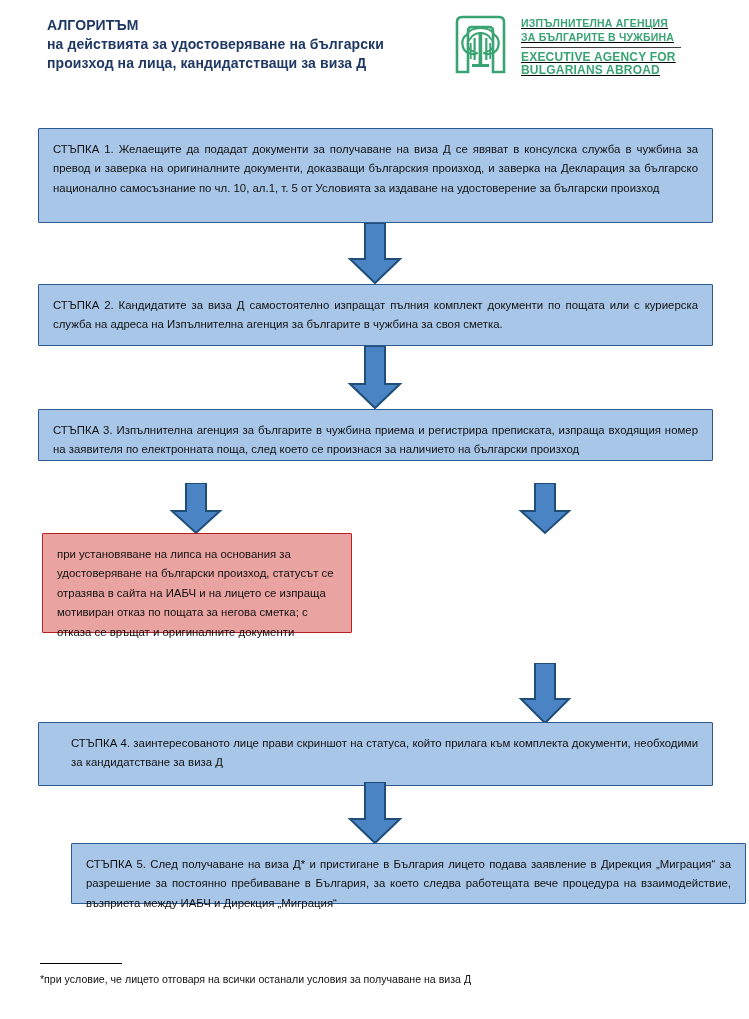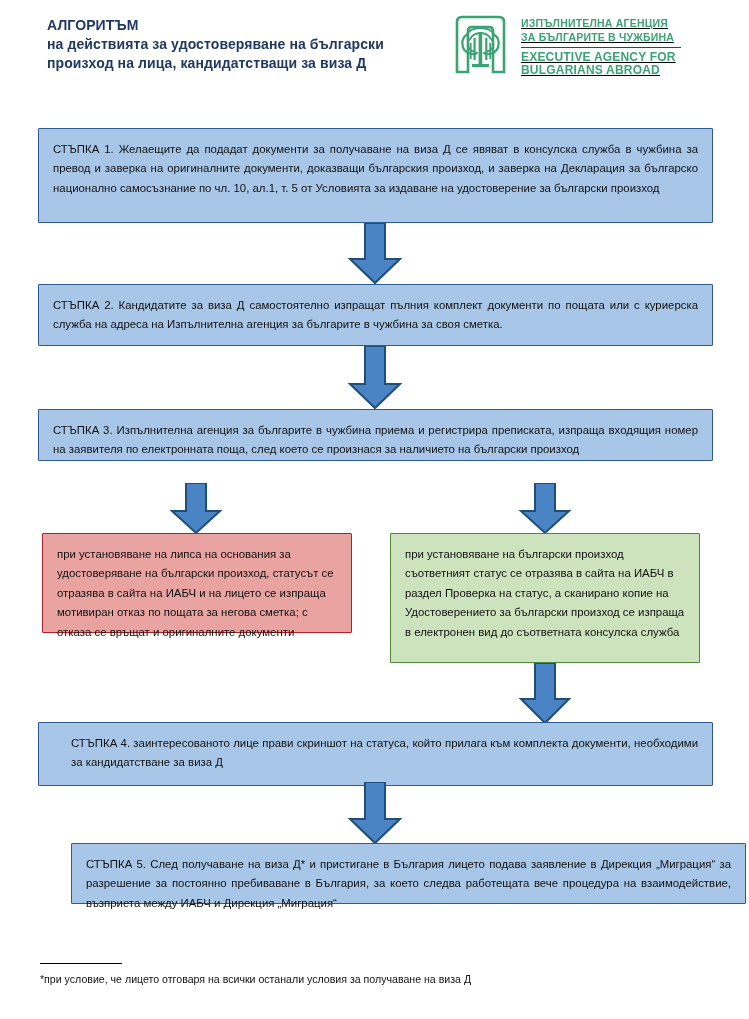--- a/index.html
+++ b/index.html
@@ -213,9 +213,6 @@
     <p>при установяване на липса на основания за удостоверяване на български произход, статусът се отразява в сайта на ИАБЧ и на лицето се изпраща мотивиран отказ по пощата за негова сметка; с отказа се връщат и оригиналните документи</p>
   </div>
 
-  <div class="node green" id="node-branch-confirm">
-    <p>при установяване на български произход съответният статус се отразява в сайта на ИАБЧ в раздел Проверка на статус, а сканирано копие на Удостоверението за български произход се изпраща в електронен вид до съответната консулска служба</p>
-  </div>
 
   <svg class="arrow" style="left:512px; top:663px;" width="66" height="62" viewBox="0 0 66 62">
     <path d="M23 0 L43 0 L43 36 L57 36 L33 60 L9 36 L23 36 Z" fill="#4a84c4" stroke="#1f4e79" stroke-width="2"></path>

